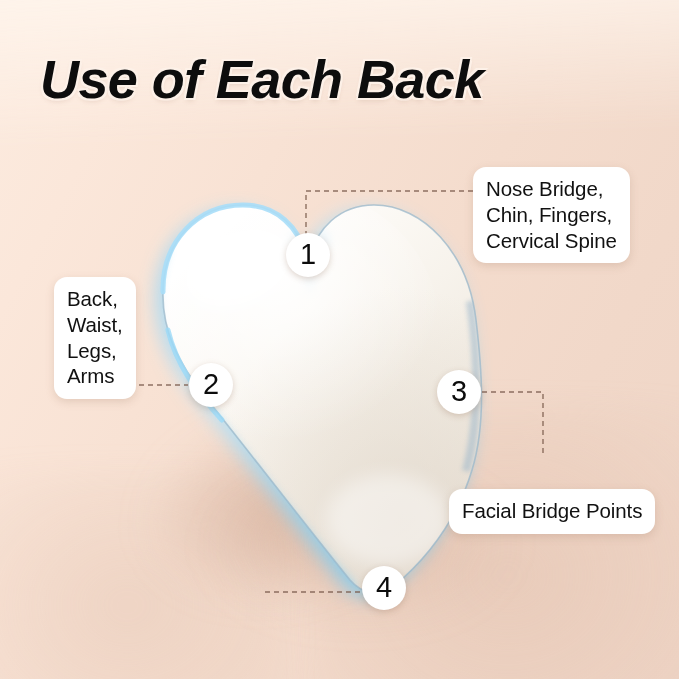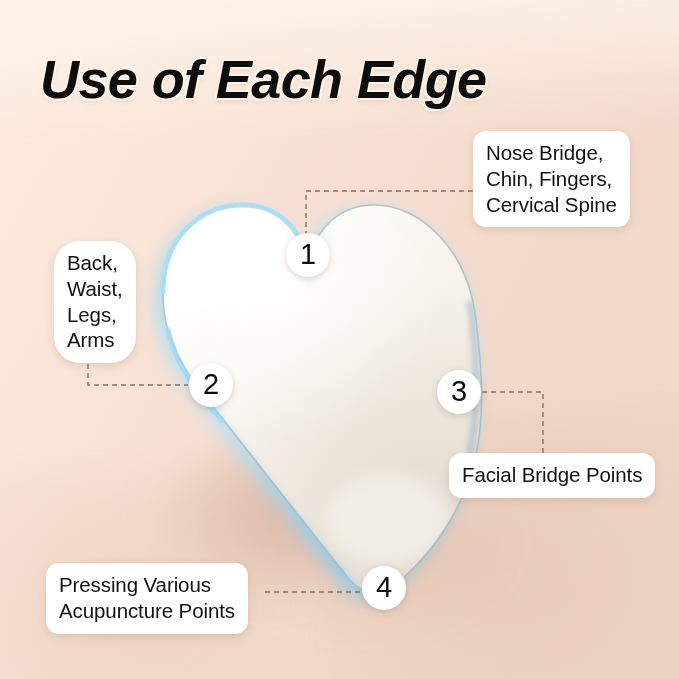--- a/index.html
+++ b/index.html
@@ -308,7 +308,7 @@
     <span>4</span>
   </div>
 
-  <div class="title">Use of Each Edge</div>
+  <div class="title">Use of Each Back</div>
 
 </div>
 

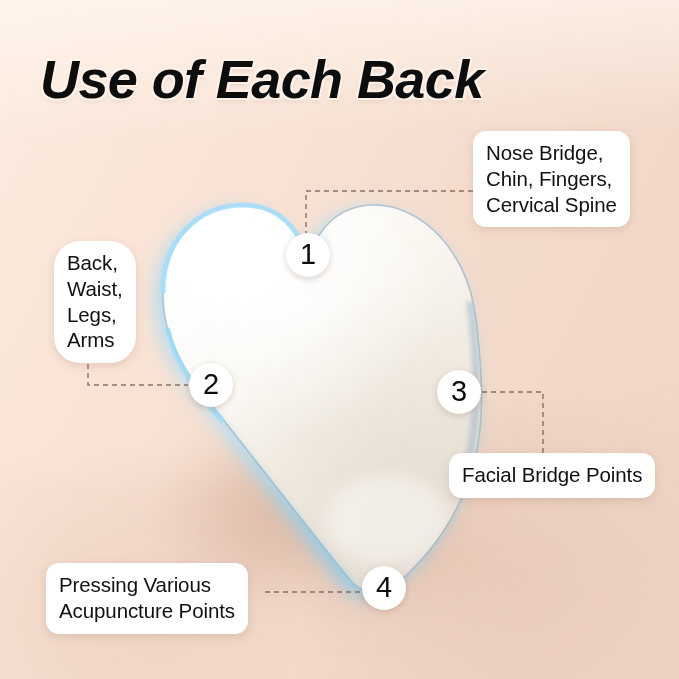--- a/index.html
+++ b/index.html
@@ -126,6 +126,7 @@
     line-height: 1.26;
     white-space: pre-line;
     letter-spacing: -0.1px;
+    margin-top: 36px;
   }
   .callout.c1 { left: 473px; top: 131px; }
   .callout.c2 { left: 54px;  top: 241px; border-radius: 26px; }

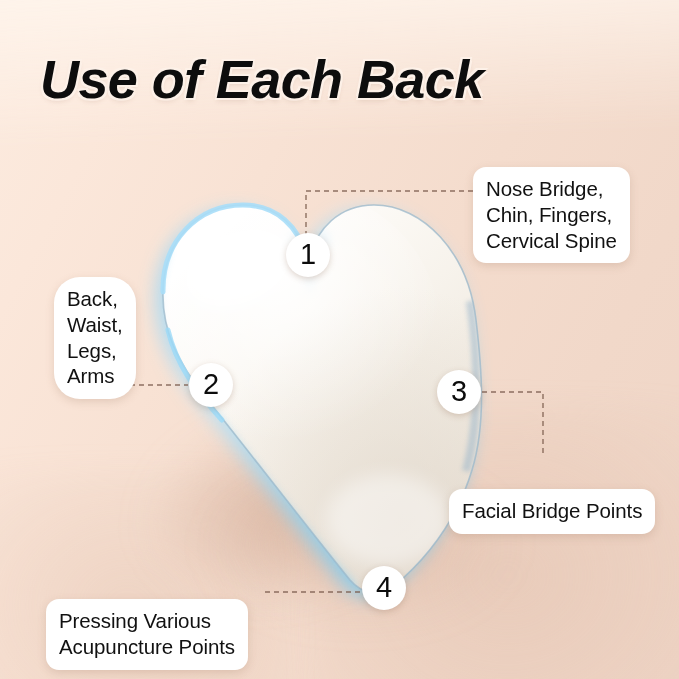--- a/index.html
+++ b/index.html
@@ -129,7 +129,7 @@
     margin-top: 36px;
   }
   .callout.c1 { left: 473px; top: 131px; }
-  .callout.c2 { left: 54px;  top: 241px; border-radius: 26px; }
+  .callout.c2 { left: 54px;  top: 241px; }
   .callout.c3 { left: 449px; top: 453px; }
   .callout.c4 { left: 46px;  top: 563px; }
 

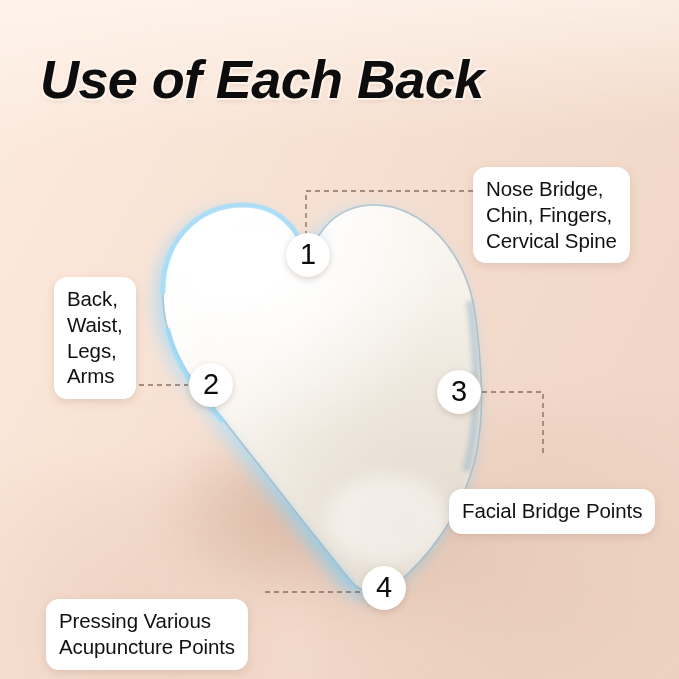--- a/index.html
+++ b/index.html
@@ -293,8 +293,6 @@
 Legs,
 Arms</div>
   <div class="callout c3">Facial Bridge Points</div>
-  <div class="callout c4">Pressing Various
-Acupuncture Points</div>
 
   <div class="marker m1">
     <span>1</span>

